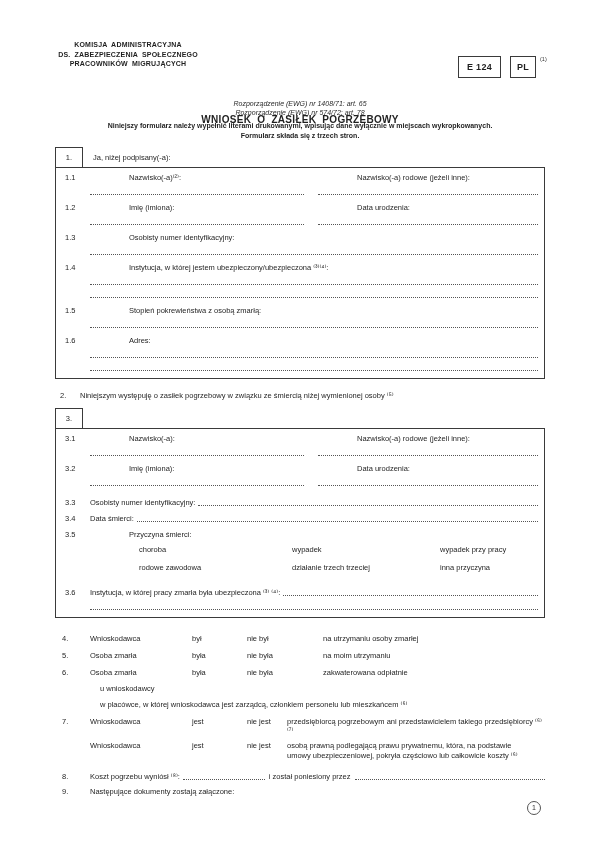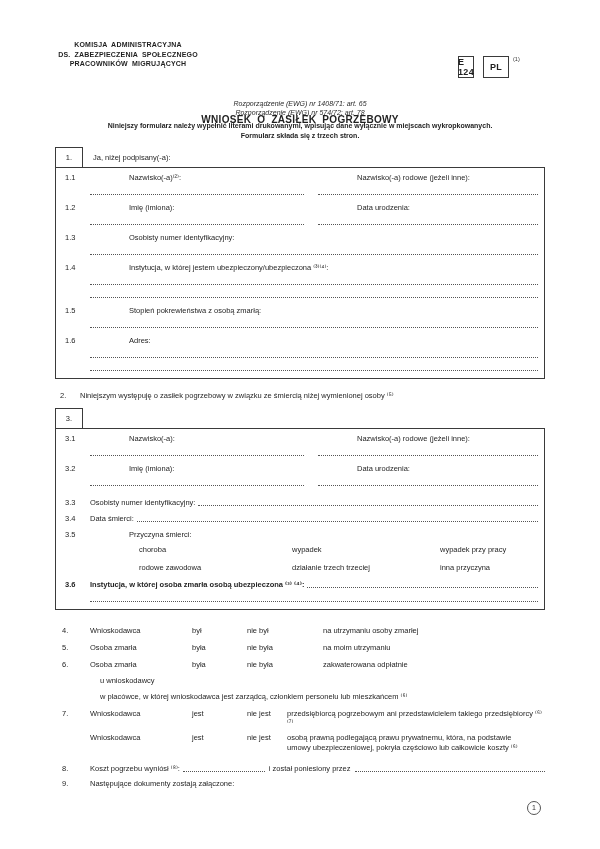--- a/index.html
+++ b/index.html
@@ -26,7 +26,7 @@
     align-items:center; justify-content:center;
     font-weight:bold; font-size:9px; letter-spacing:.3px; background:#fff;
   }
-  .code-box.e { width:16px; }
+  .code-box.e { width:43px; }
   .code-box.p { width:26px; margin-left:9px; }
   .fn-marker { font-size:5.5px; margin-left:4px; margin-top:0; color:#333; }
   .center-line { position:absolute; left:0; width:100%; text-align:center; white-space:nowrap; }

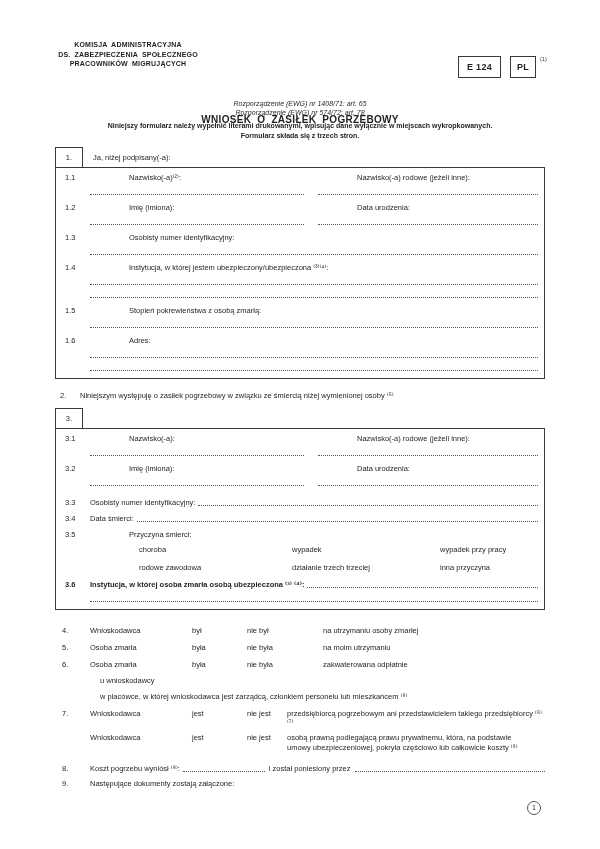--- a/index.html
+++ b/index.html
@@ -256,7 +256,7 @@
         <span class="nw">inna przyczyna</span>
       </div>
 
-      <div class="inline-row" style="margin-top:8px;font-weight:bold;">
+      <div class="inline-row" style="margin-top:16px;">
         <span class="num">3.6</span>
         <div class="inline-flex">
           <span>Instytucja, w której osoba zmarła osobą ubezpieczona ⁽³⁾ ⁽⁴⁾:</span>

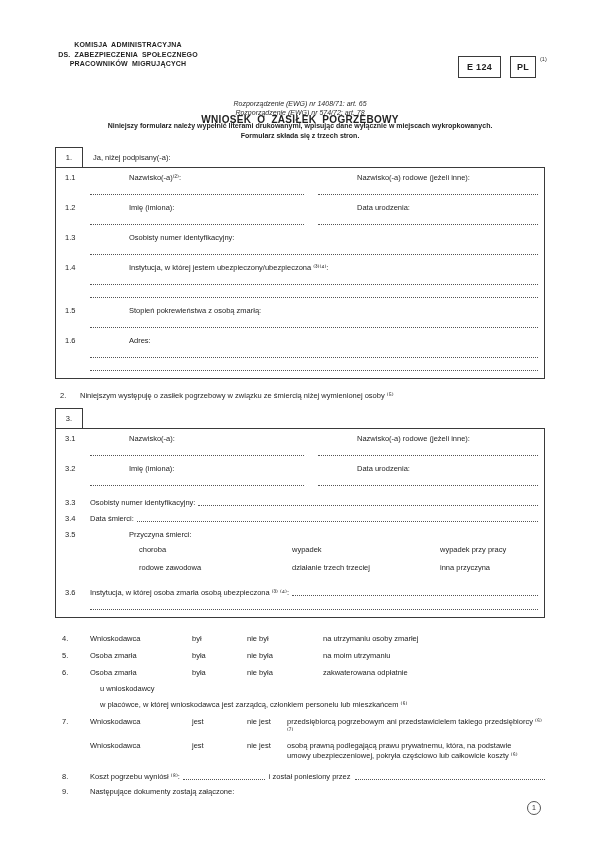--- a/index.html
+++ b/index.html
@@ -259,7 +259,7 @@
       <div class="inline-row" style="margin-top:16px;">
         <span class="num">3.6</span>
         <div class="inline-flex">
-          <span>Instytucja, w której osoba zmarła osobą ubezpieczona ⁽³⁾ ⁽⁴⁾:</span>
+          <span>Instytucja, w której pracy zmarła była ubezpieczona ⁽³⁾ ⁽⁴⁾:</span>
           <div class="dots"></div>
         </div>
       </div>

